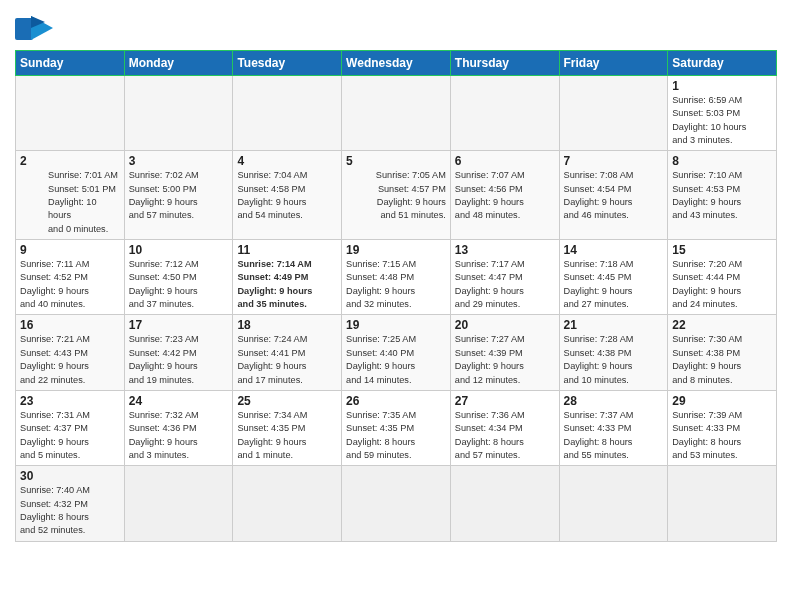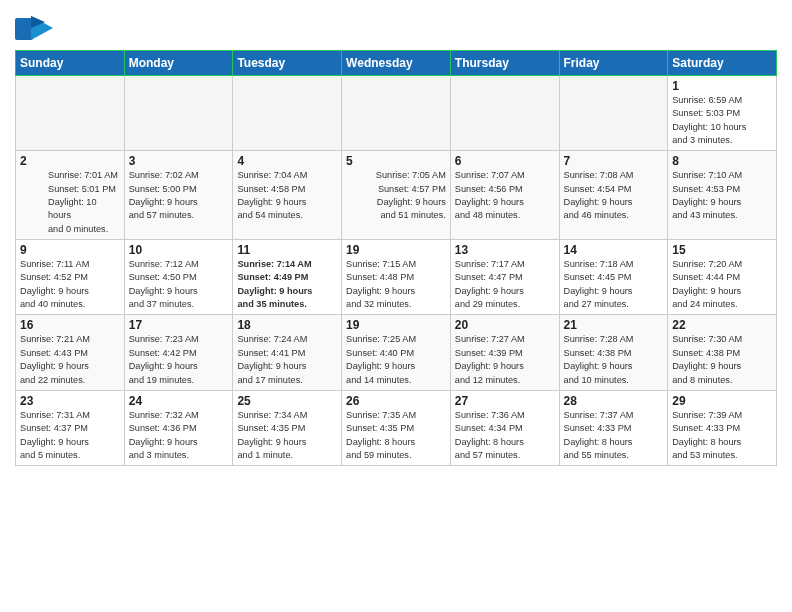--- a/index.html
+++ b/index.html
@@ -356,6 +356,21 @@
 and 53 minutes.</div>
           </td>
         </tr>
+        <tr class="row-alt last-row">
+          <td>
+            <span class="day-num">30</span>
+            <div class="day-info" style="white-space: pre-line;">Sunrise: 7:40 AM
+Sunset: 4:32 PM
+Daylight: 8 hours
+and 52 minutes.</div>
+          </td>
+          <td class="empty"></td>
+          <td class="empty"></td>
+          <td class="empty"></td>
+          <td class="empty"></td>
+          <td class="empty"></td>
+          <td class="empty"></td>
+        </tr>
       </tbody>
   </table>
 </div>

